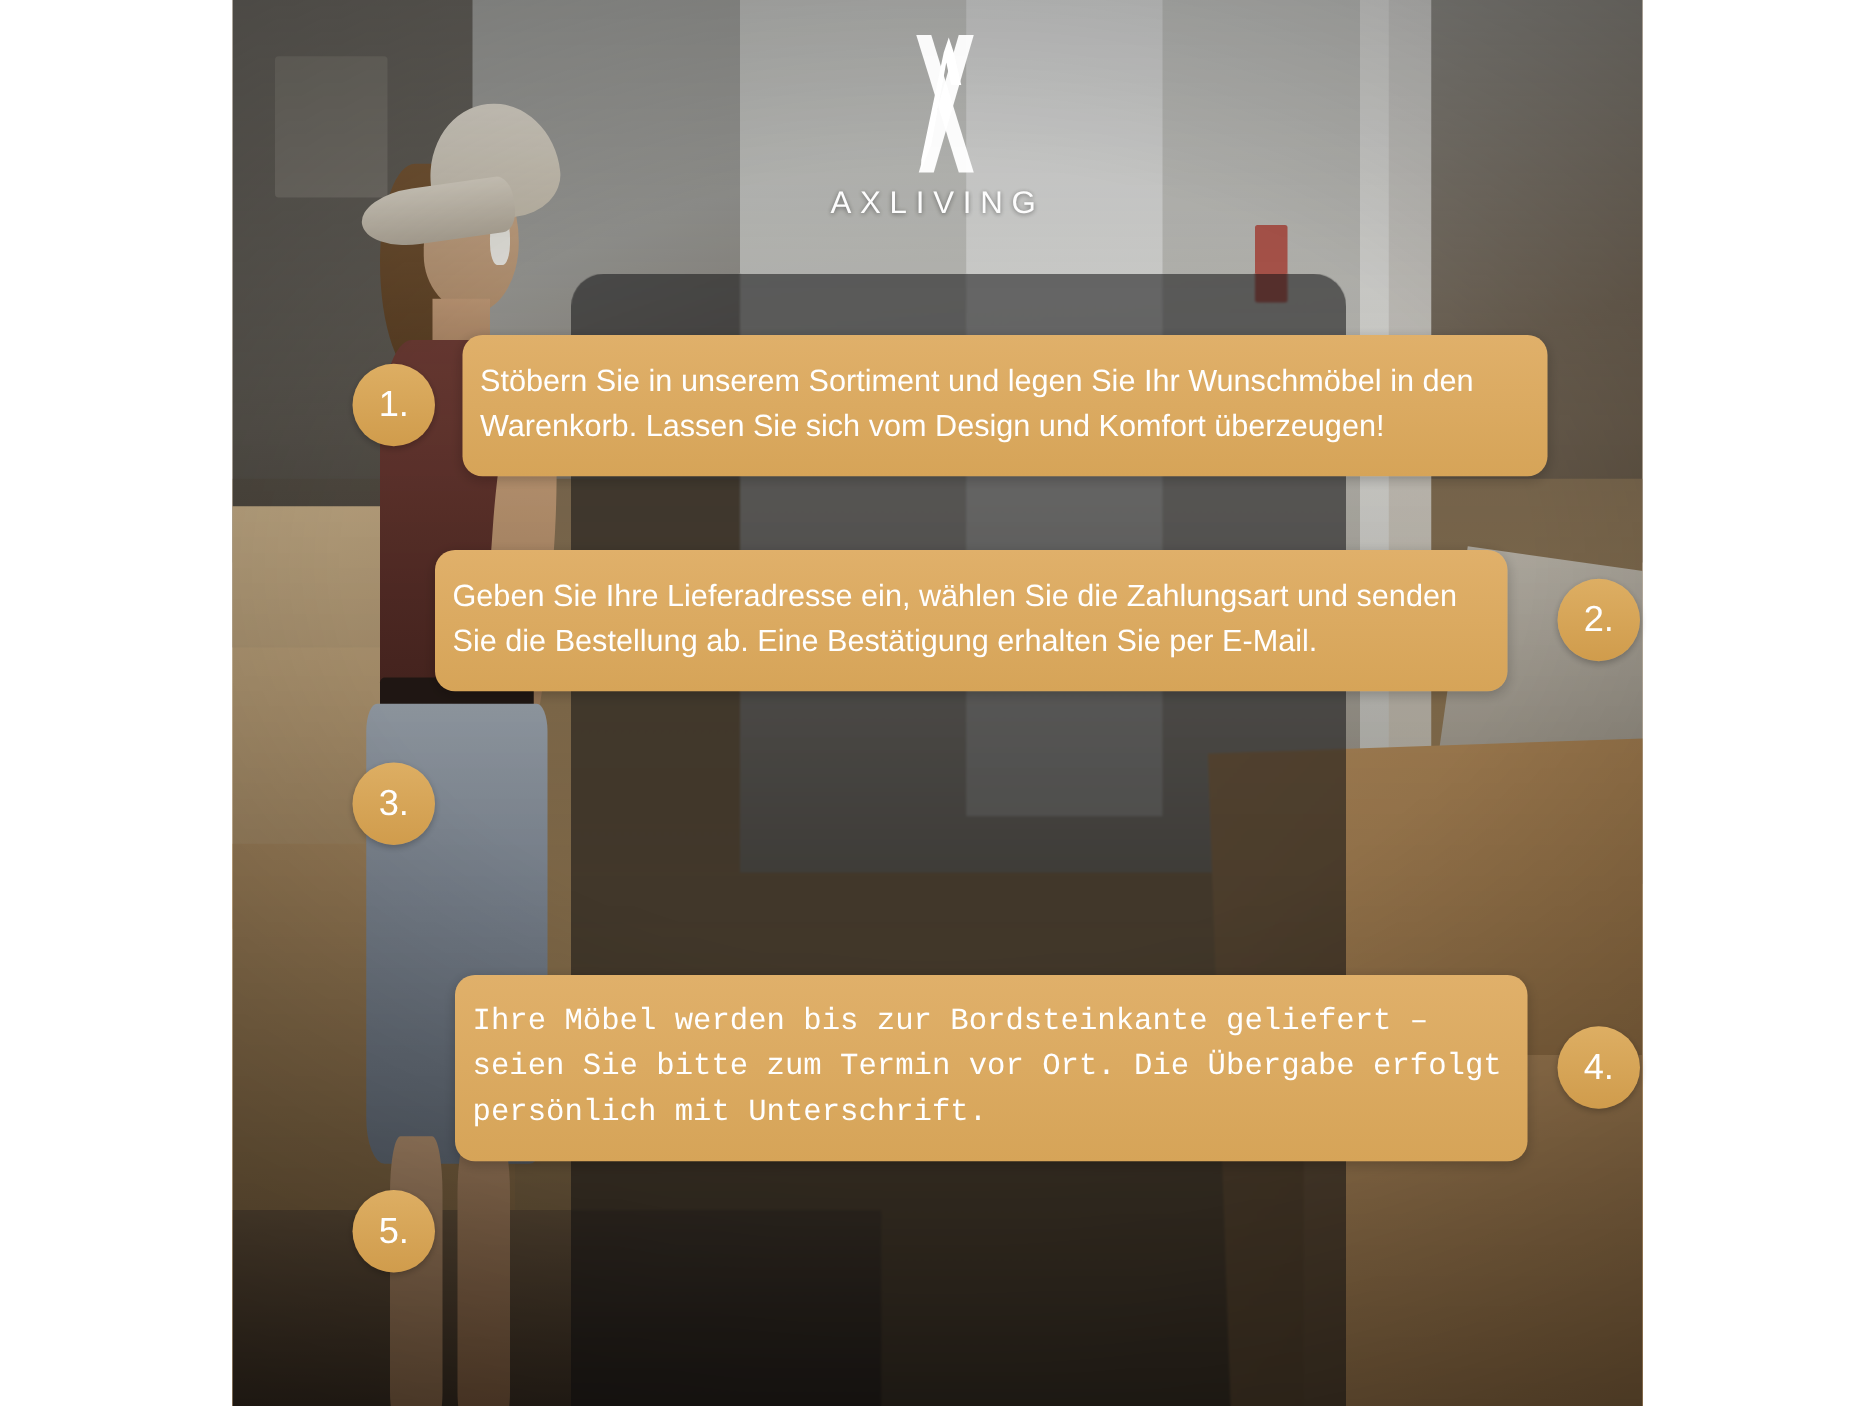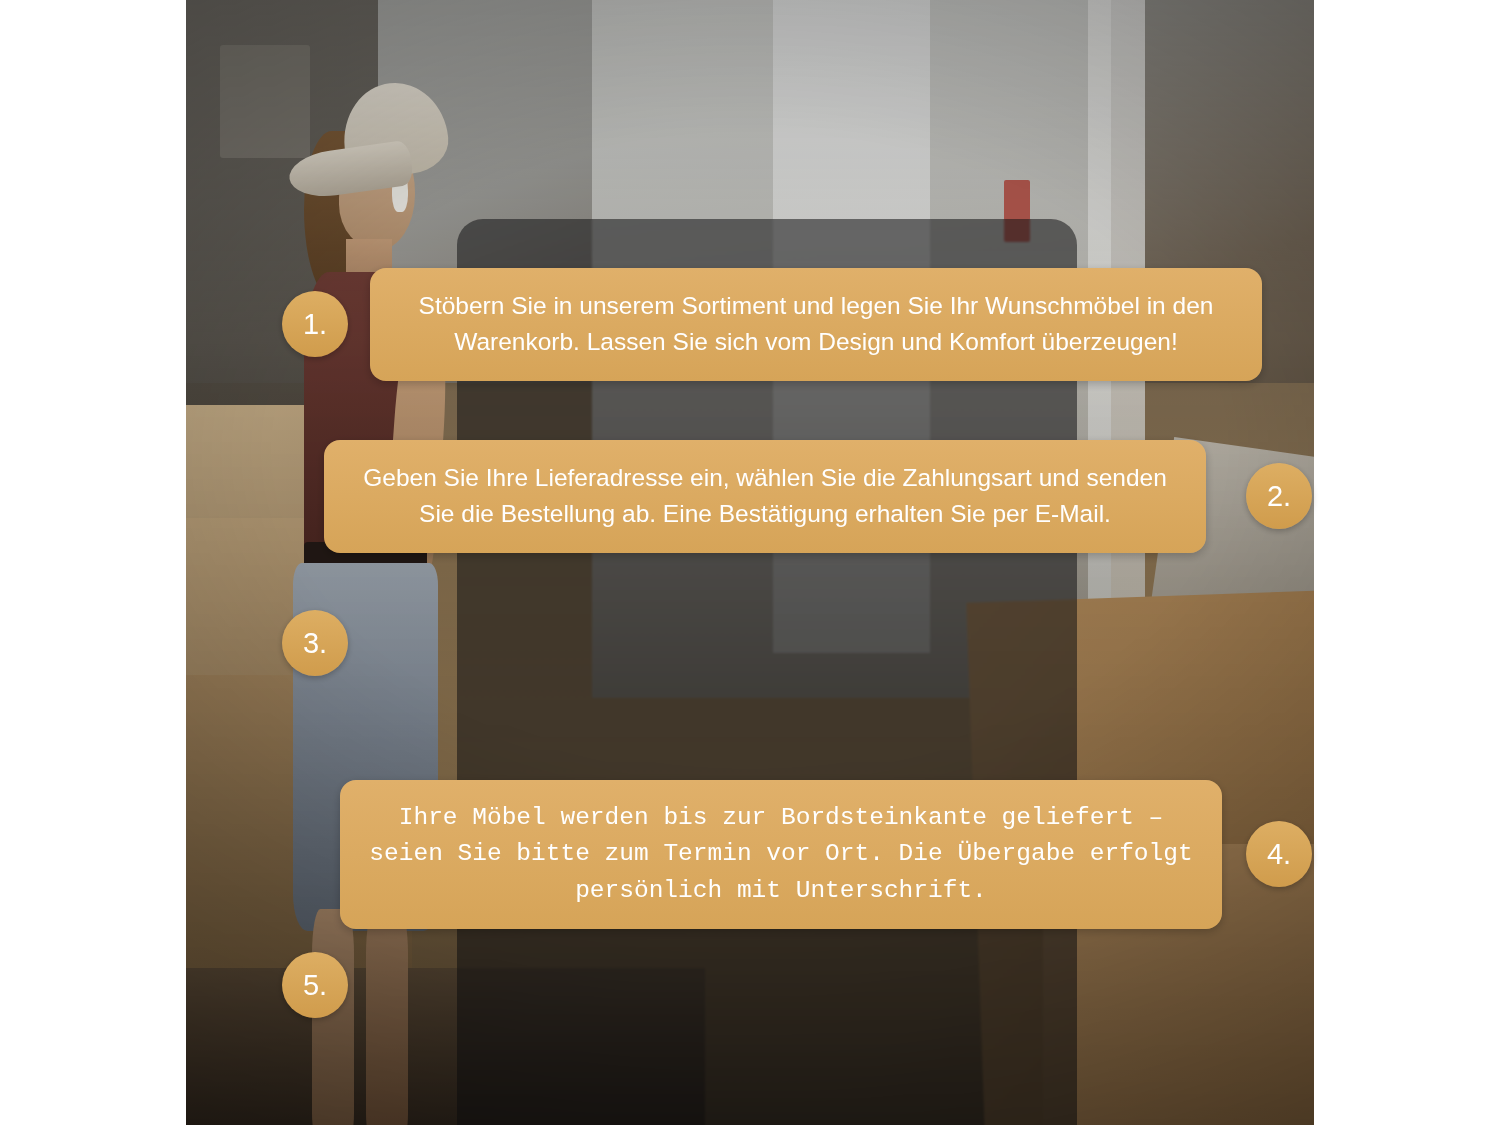--- a/index.html
+++ b/index.html
@@ -321,6 +321,19 @@
     <div class="dark-panel"></div>
     <div class="vignette"></div>
 
+    <div class="logo">
+      <span>
+        <svg width="150" height="118" viewBox="0 0 150 118" aria-hidden="true">
+          <path d="M62 112 L62 104 L80 18 L84 6 L88 18 L94 44 L86 44 L82 26 L70 92 Z" fill="#ffffff"></path>
+          <path d="M90 6 L112 6 L78 112 L70 112 L88 58 L80 36 L86 22 Z" fill="#ffffff" opacity="0.0"></path>
+          <path d="M92 4 L104 4 L72 114 L60 114 Z" fill="#ffffff" opacity="0.95"></path>
+          <path d="M58 4 L70 4 L104 114 L92 114 Z" fill="#ffffff" opacity="0.95"></path>
+          <path d="M52 72 L98 72 L95 80 L49 80 Z" fill="#ffffff" opacity="0.0"></path>
+          <rect x="44" y="62" width="30" height="7" fill="#ffffff" opacity="0.0"></rect>
+        </svg>
+      </span>
+      <div class="logo-word">AXLIVING</div>
+    </div>
   </div>
 
   <div class="steps">

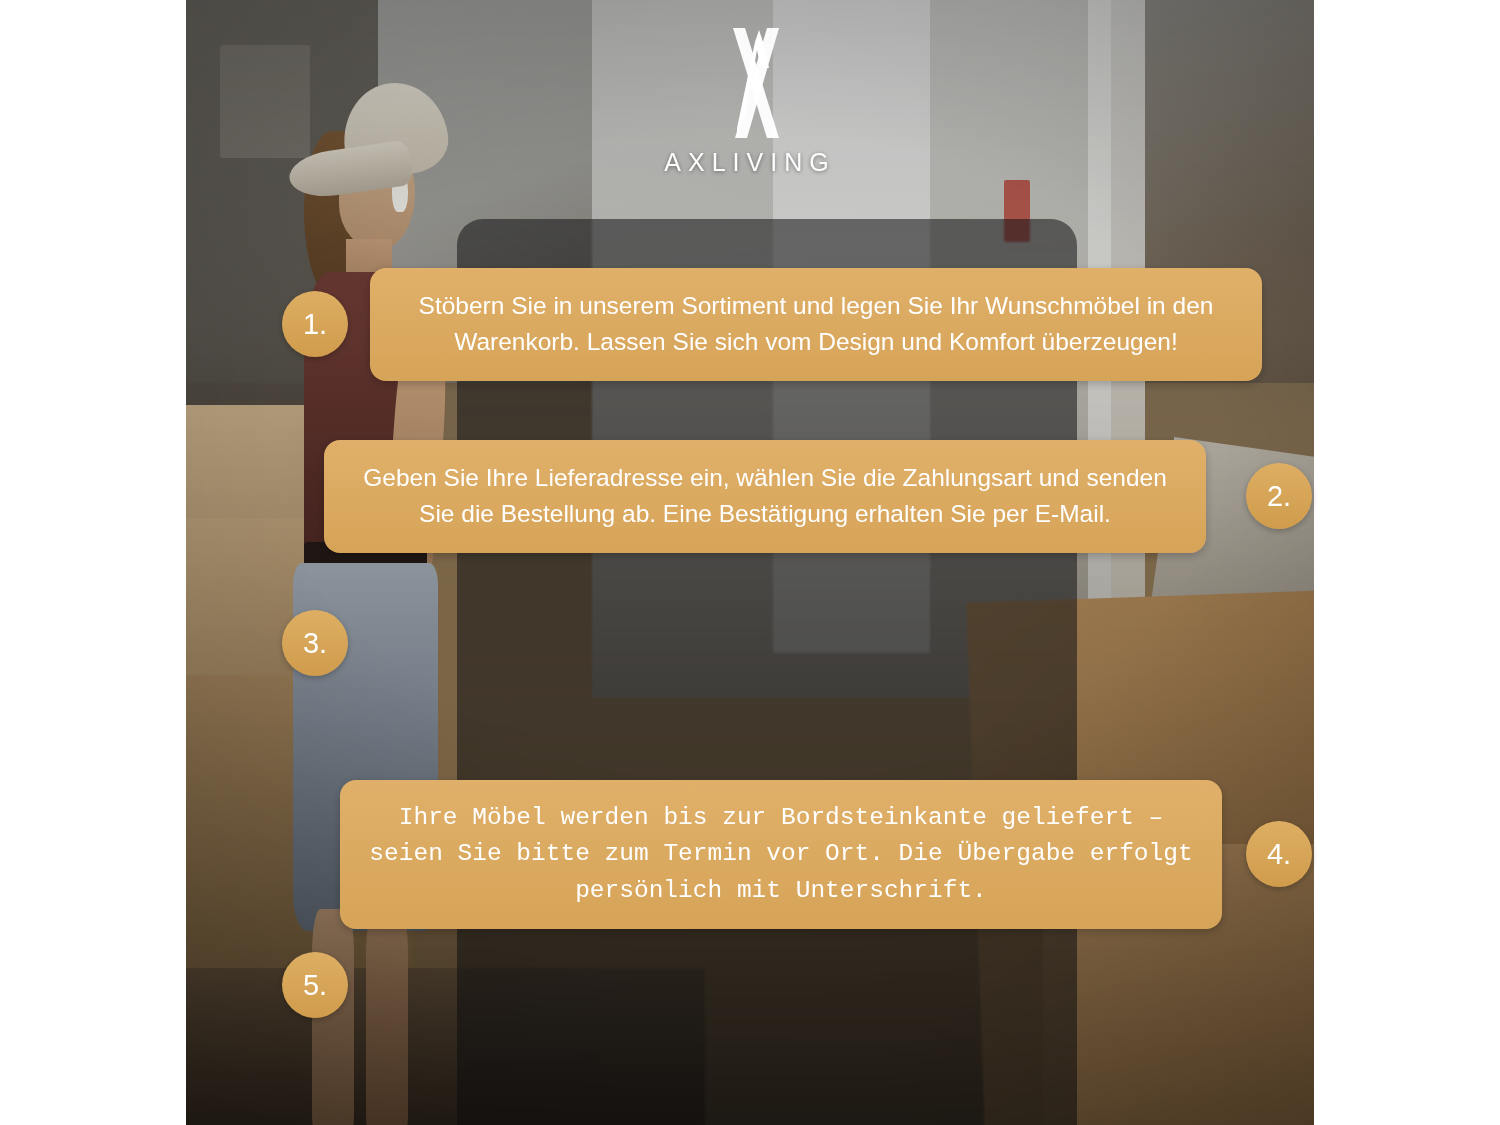--- a/index.html
+++ b/index.html
@@ -259,11 +259,10 @@
     background: linear-gradient(180deg, #e0b06a 0%, #d6a458 100%);
     color: #ffffff;
     border-radius: 16px;
-    padding: 20px 26px;
+    padding: 20px 14px;
     font-size: 24.5px;
     line-height: 1.48;
     box-shadow: 0 3px 10px rgba(0,0,0,.22);
-    text-align: center;
   }
 
   

